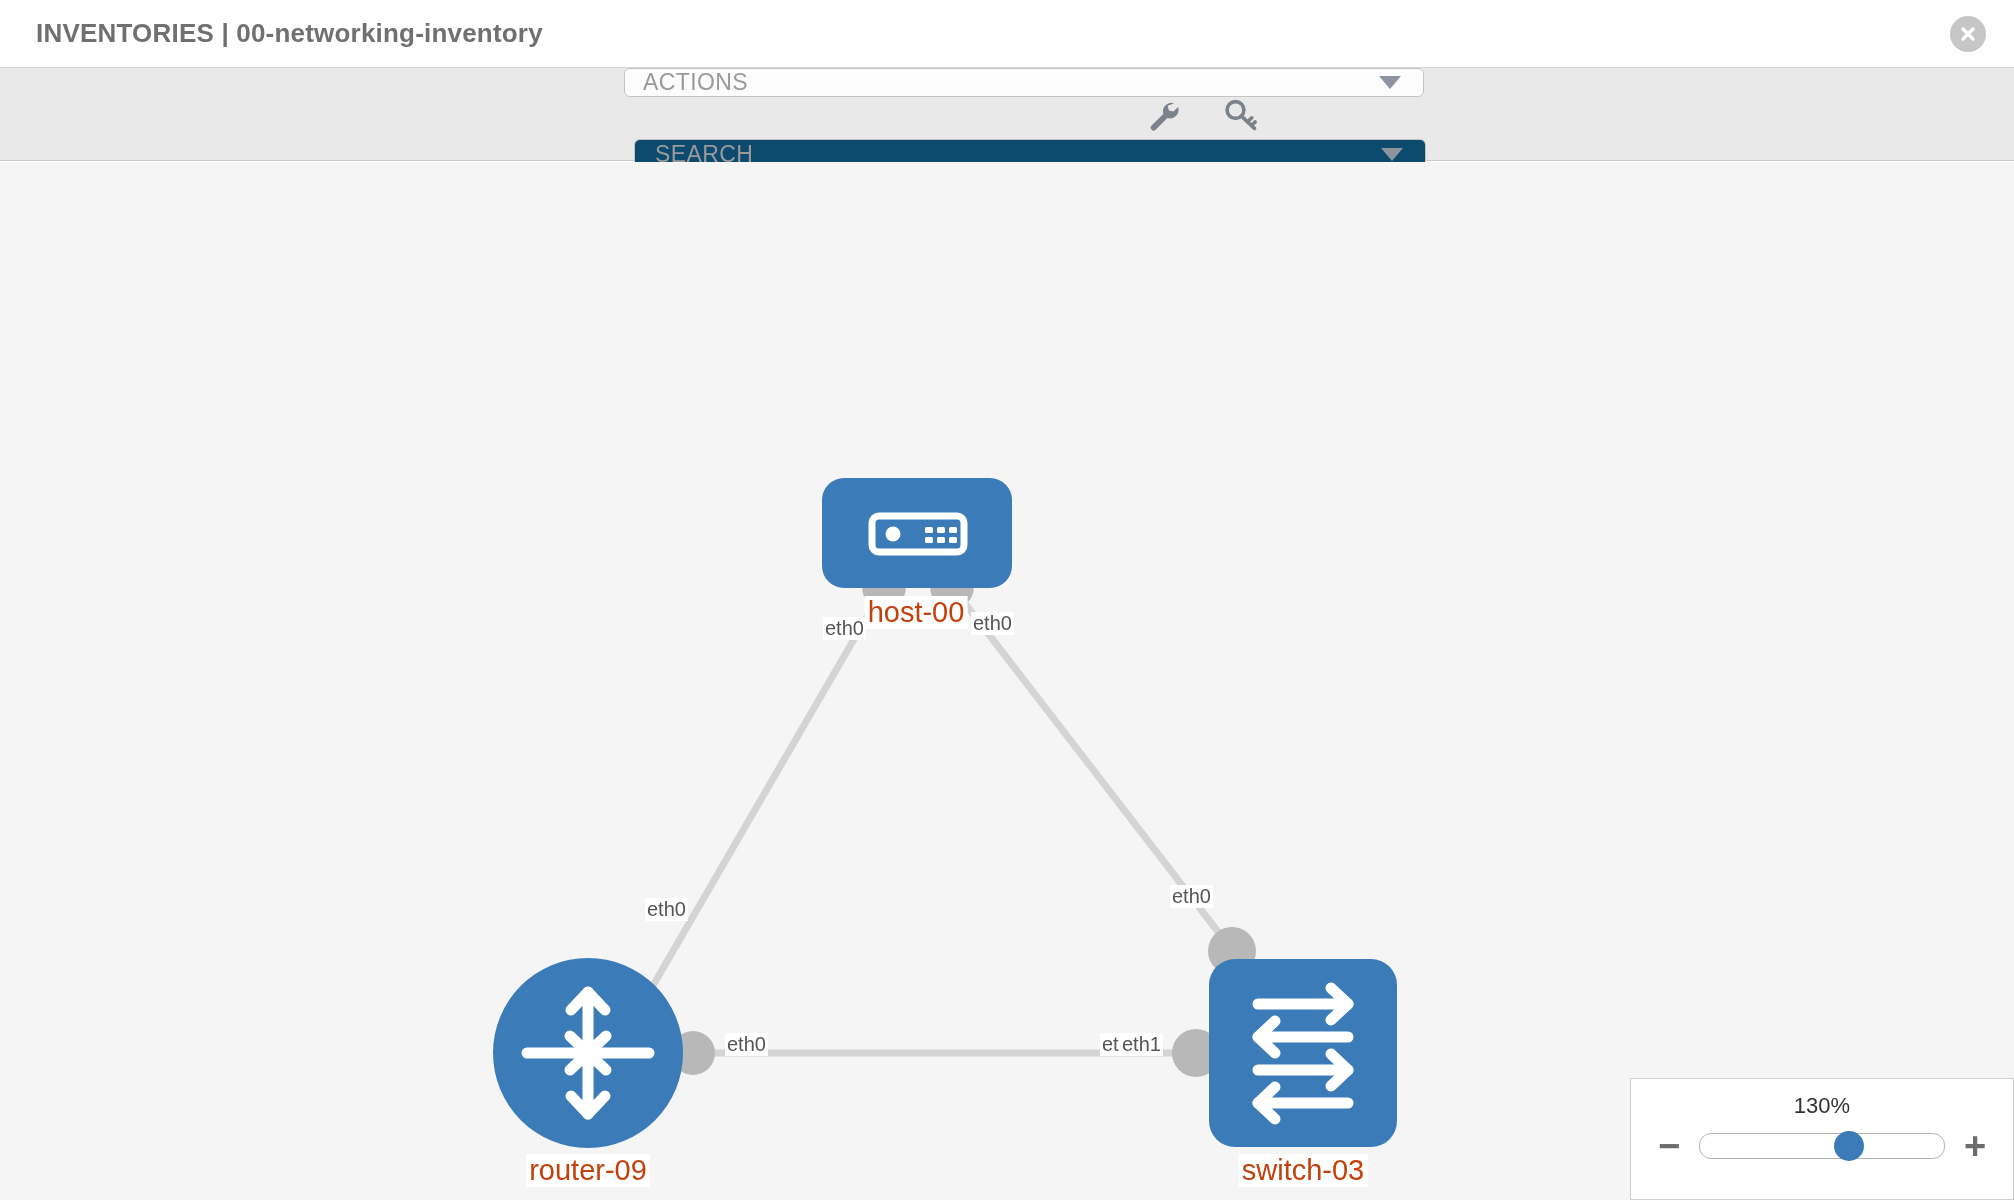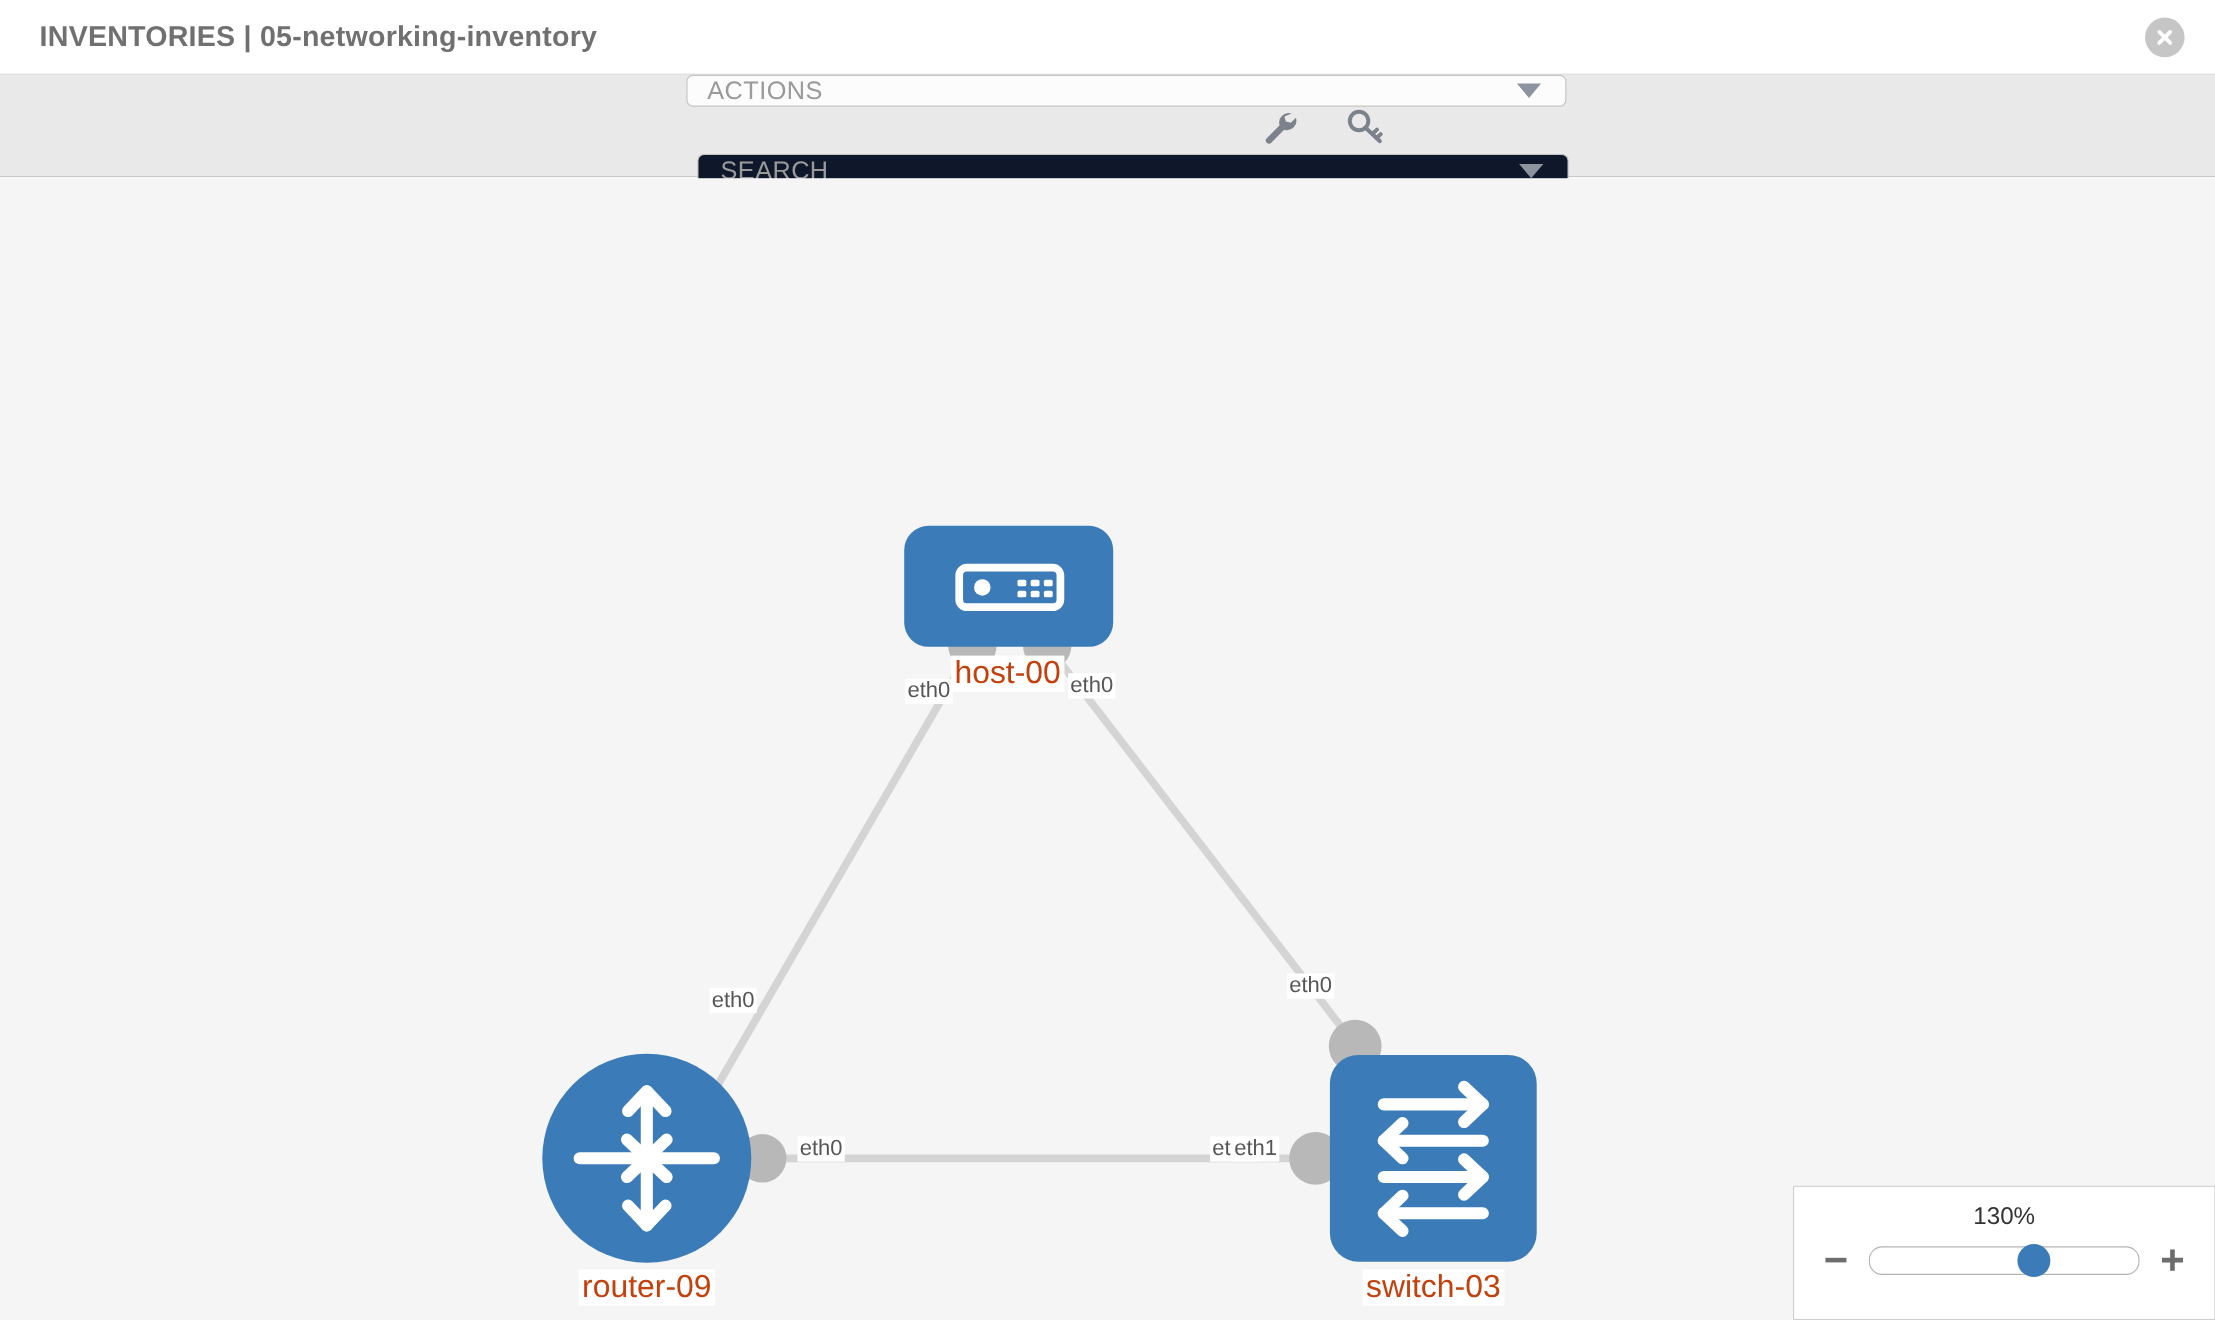--- a/index.html
+++ b/index.html
@@ -213,7 +213,7 @@
 <body>
 
 <div class="header">
-  <div class="page-title">INVENTORIES | 05-networking-inventory</div>
+  <div class="page-title">INVENTORIES | 00-networking-inventory</div>
   <div class="close-btn">
     <span>
       <svg width="20" height="20" viewBox="0 0 20 20">

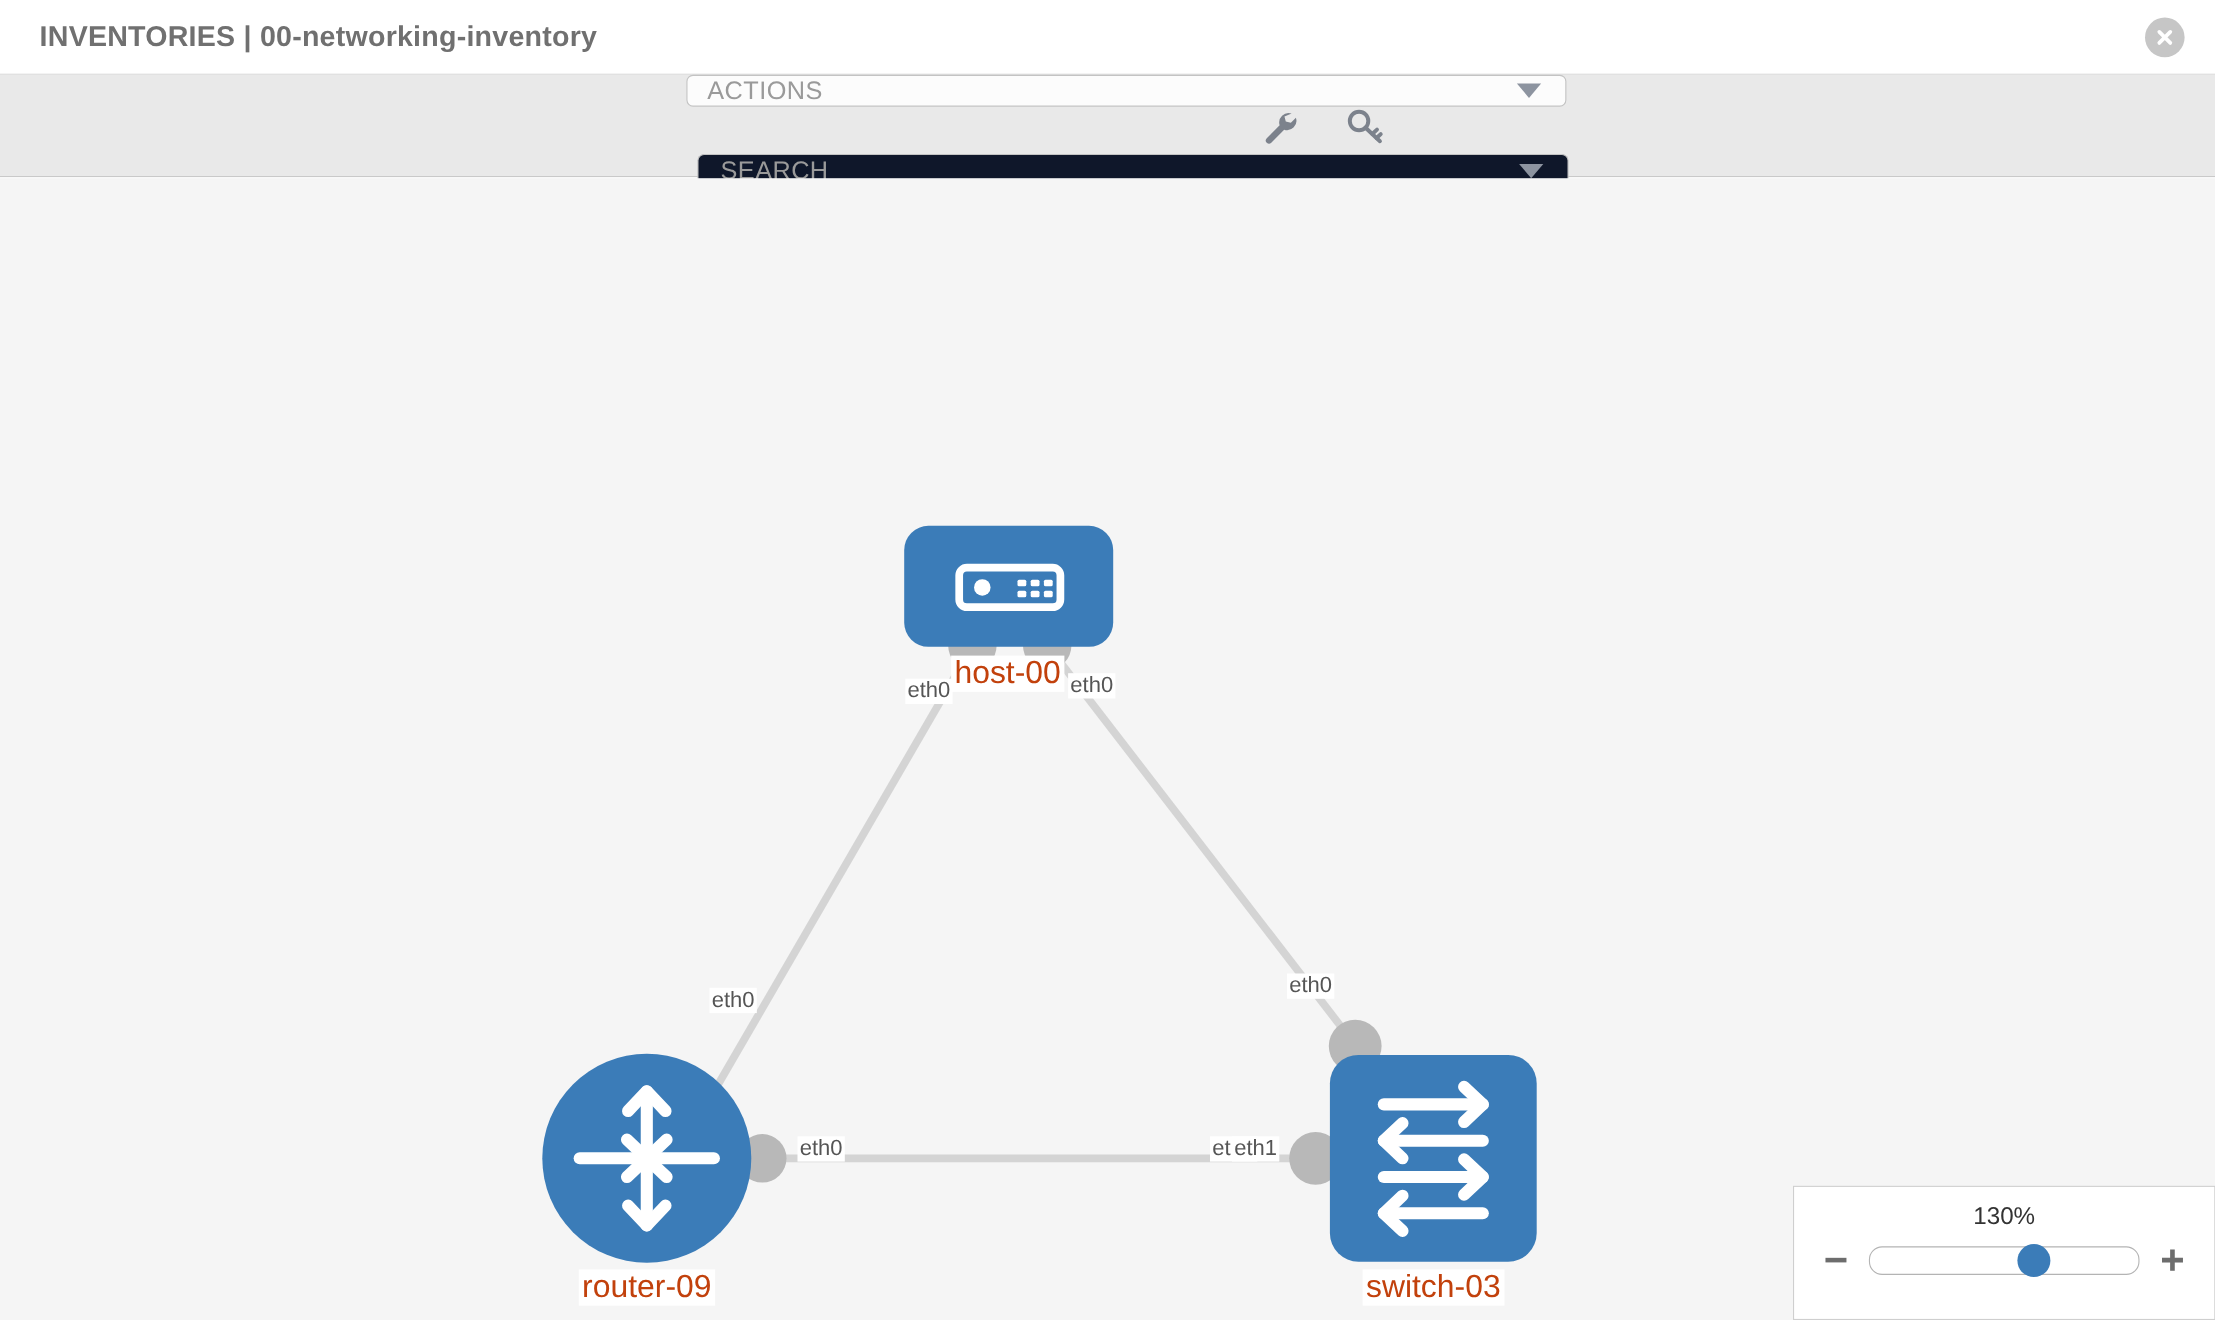--- a/index.html
+++ b/index.html
@@ -98,7 +98,7 @@
     margin-left: 46px;
     width: 792px;
     height: 56px;
-    background: #0f172a;
+    background: #0c4a6e;
     border: 1px solid #c3c3c3;
     border-radius: 6px;
     display: flex;

